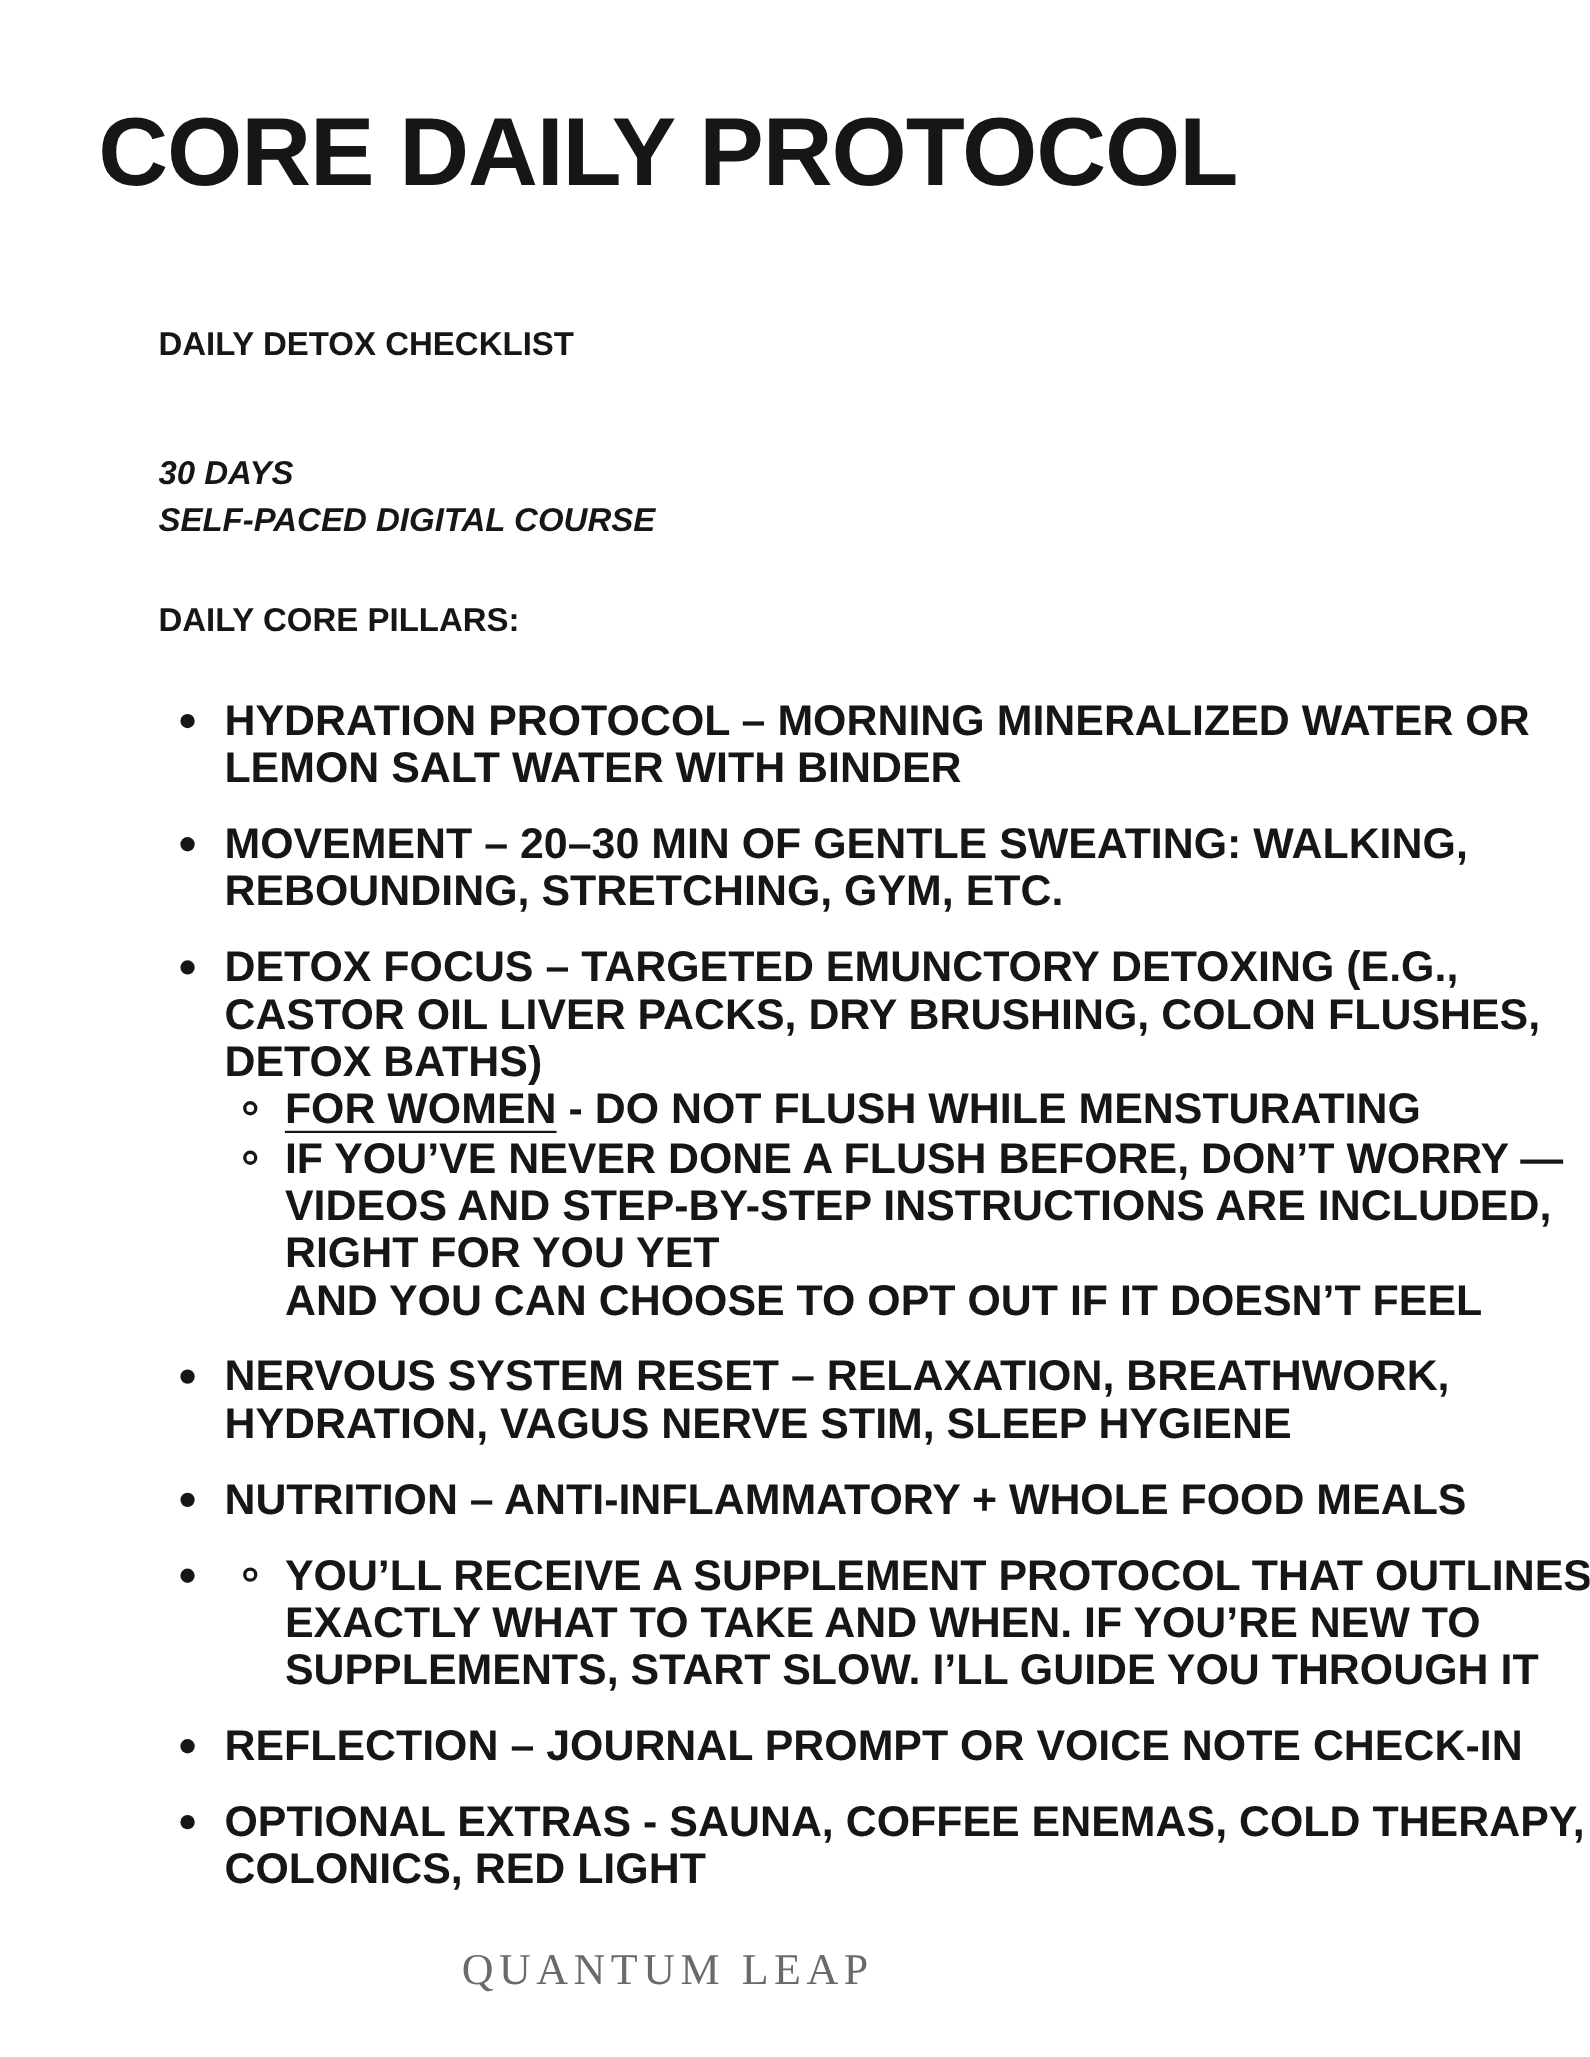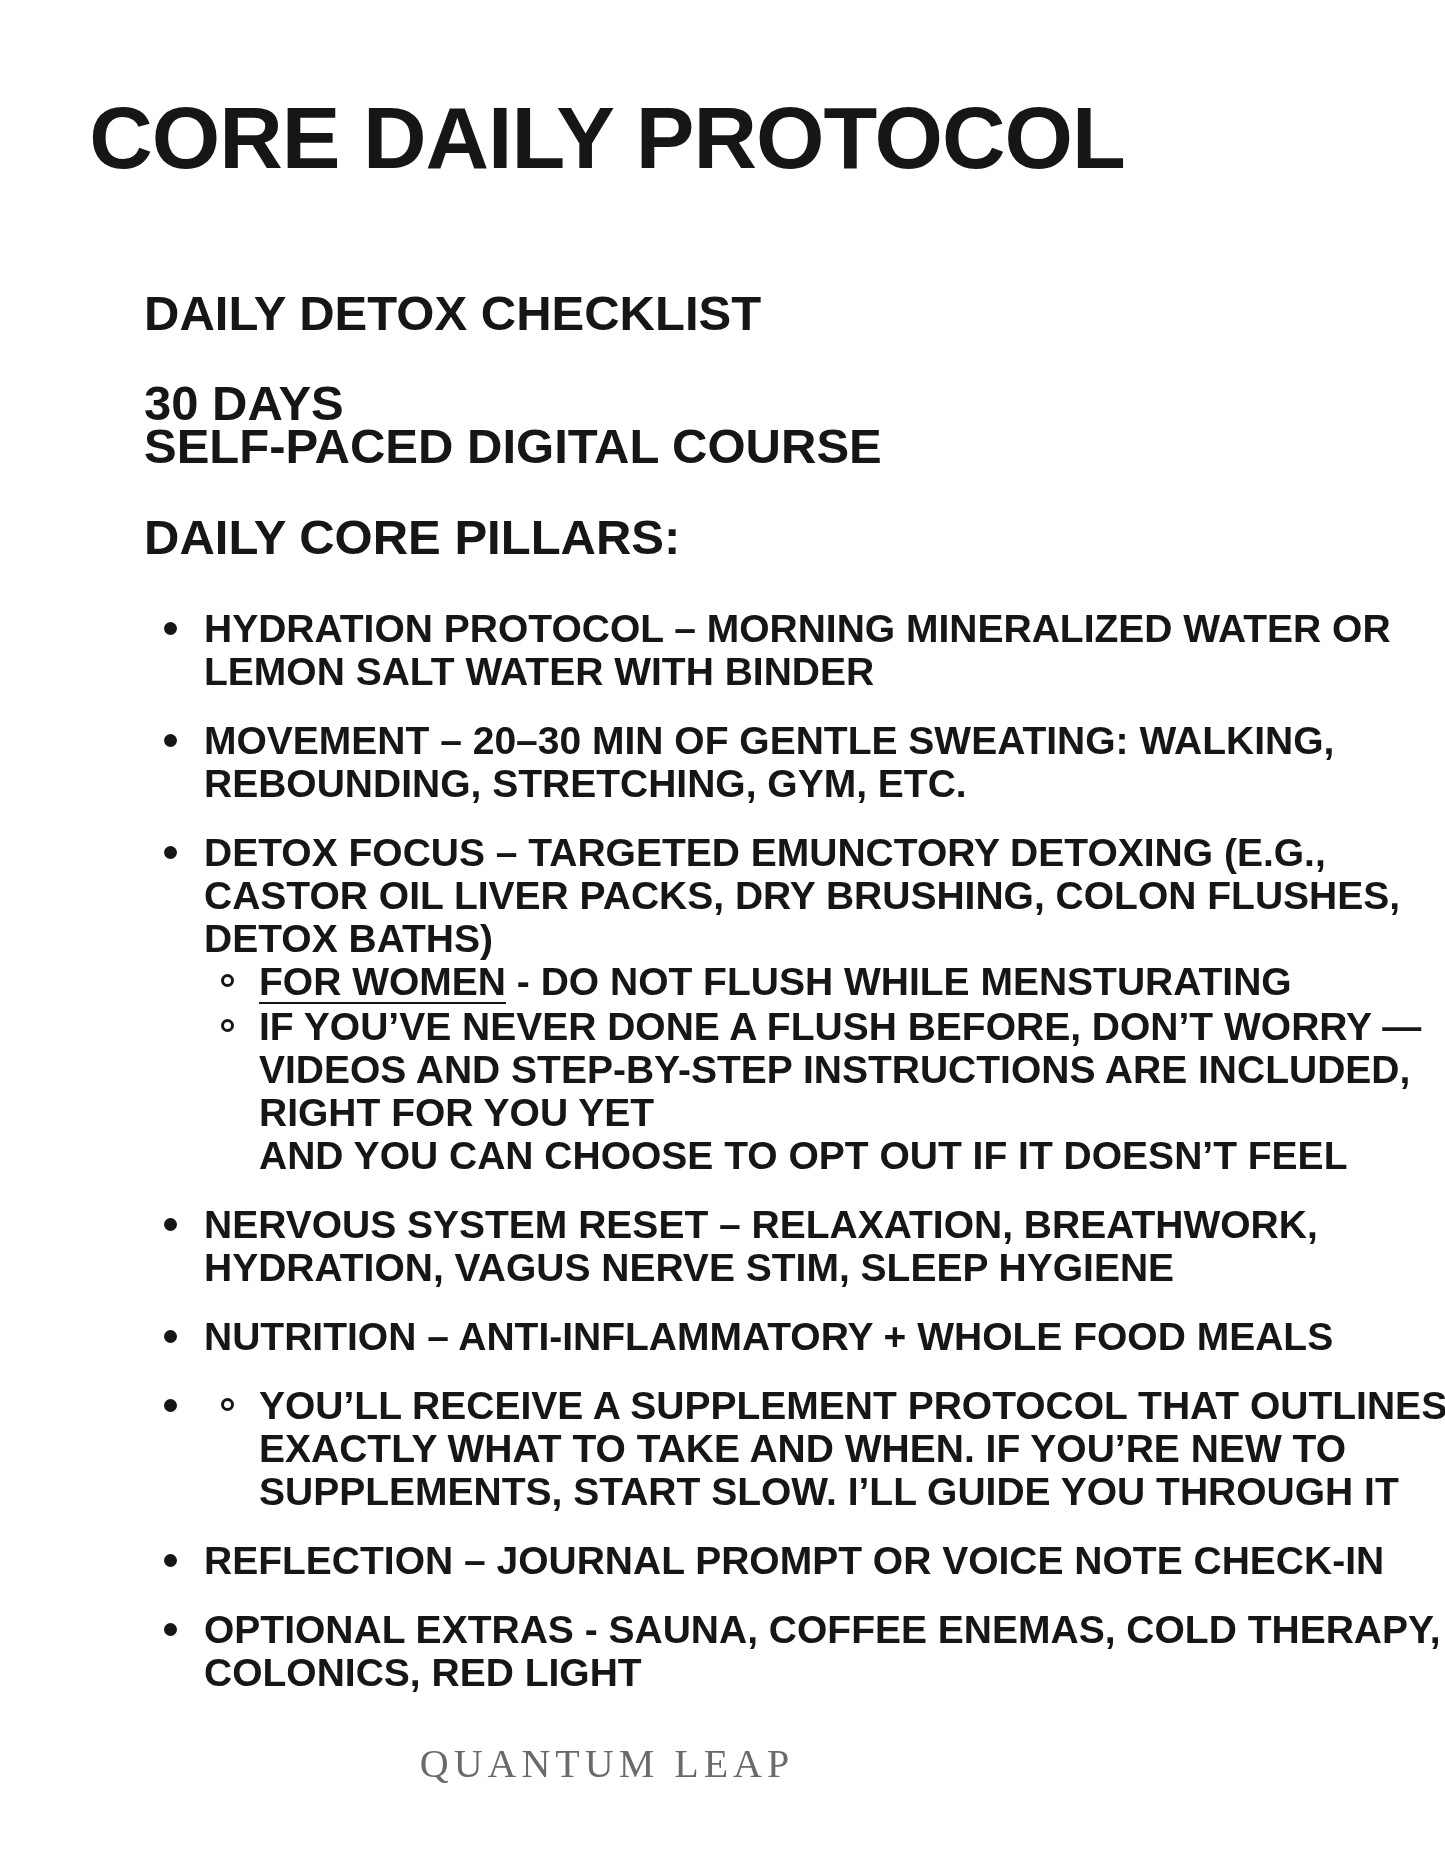--- a/index.html
+++ b/index.html
@@ -31,7 +31,7 @@
     margin-right:60px;
   }
   .heading{
-    font-size:49px;
+    font-size:30px;
     line-height:43px;
     font-weight:bold;
     white-space:nowrap;

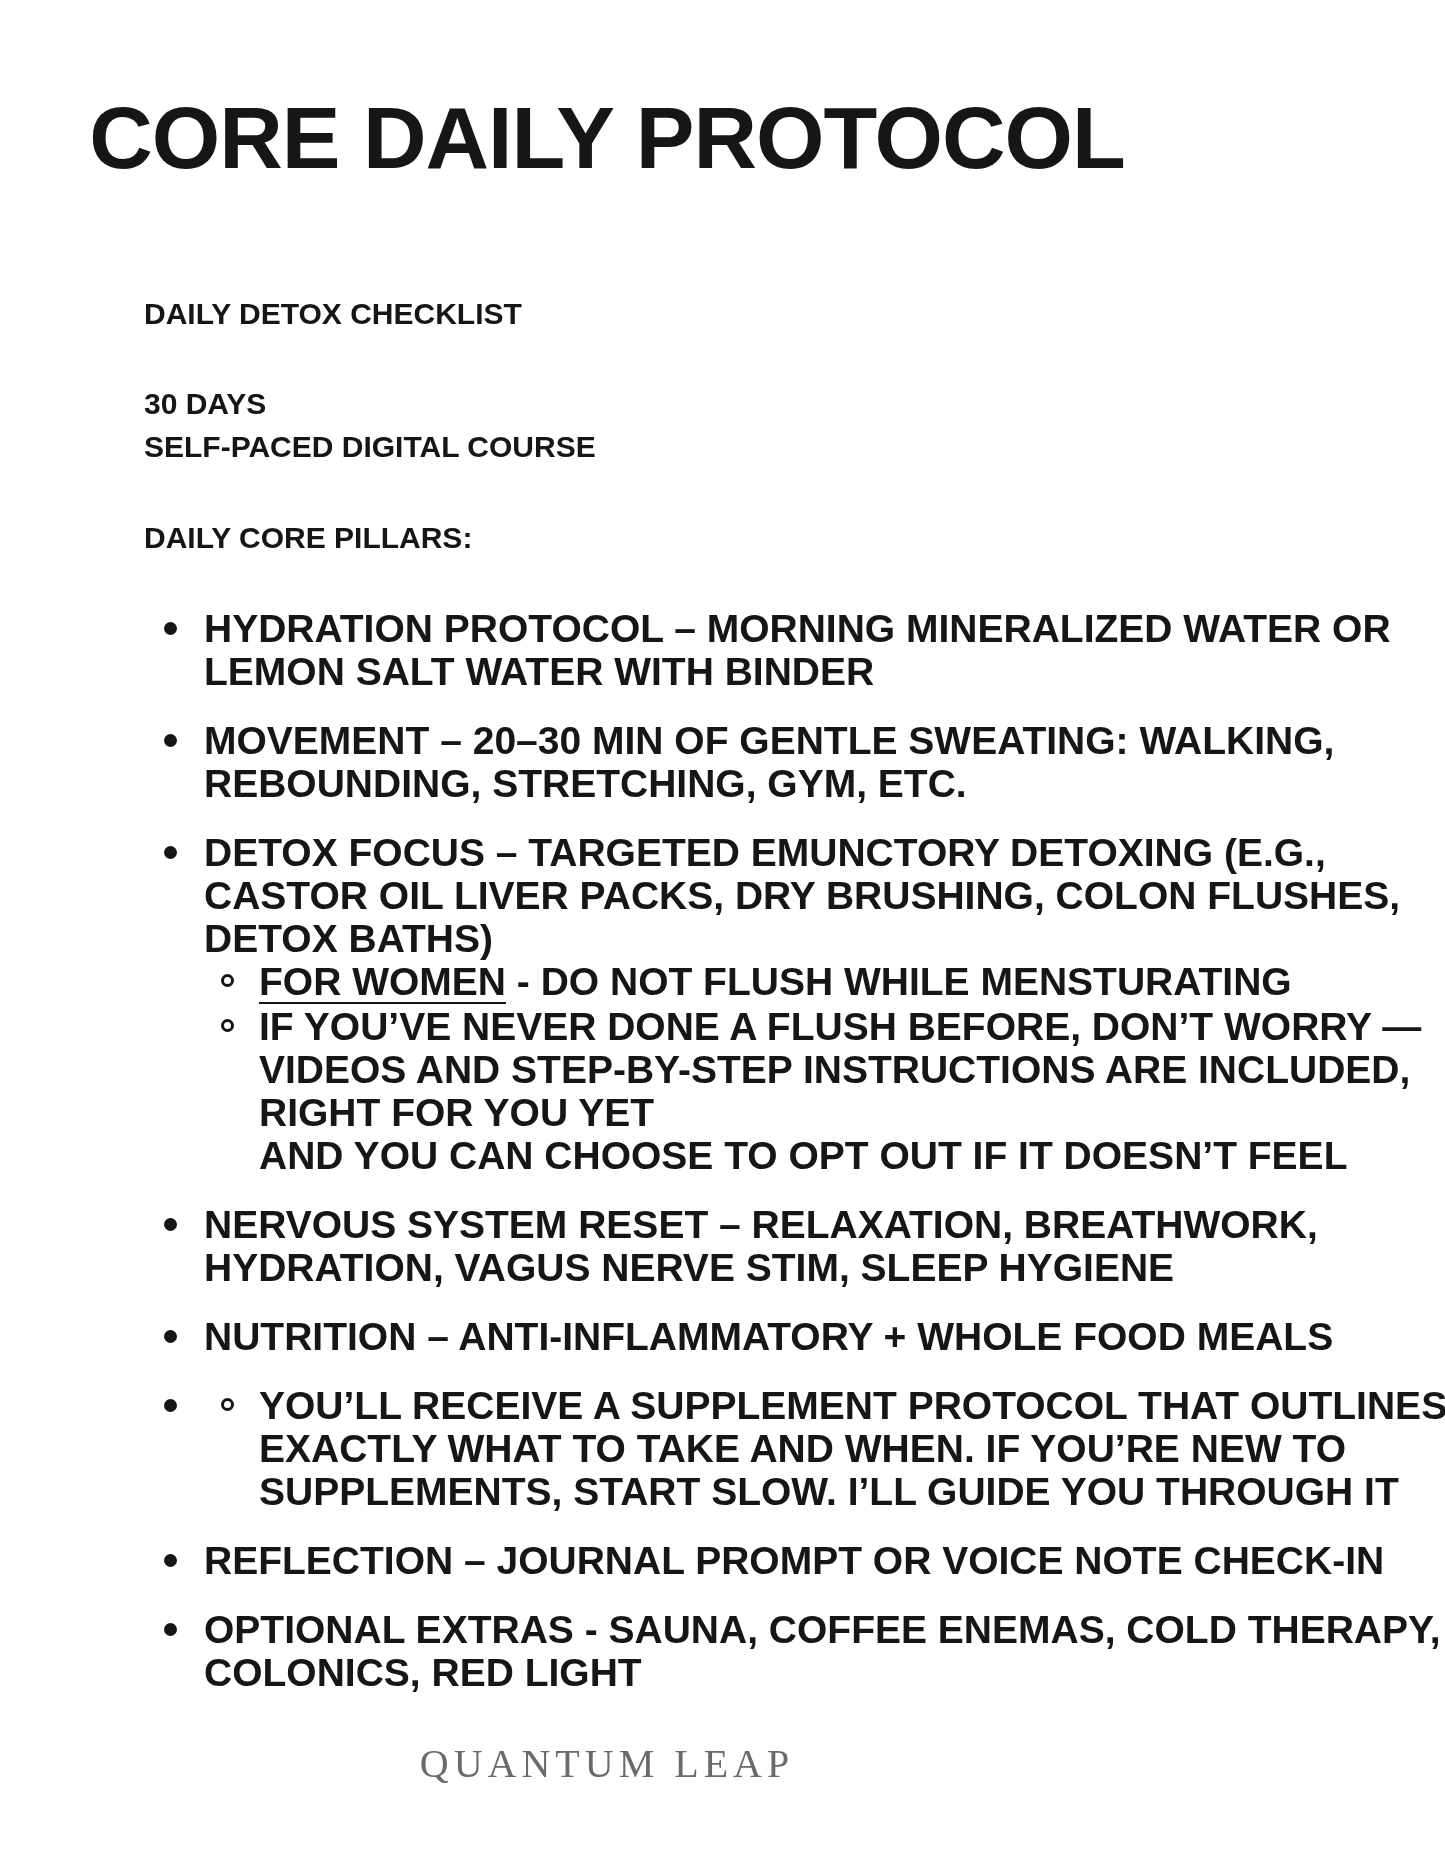--- a/index.html
+++ b/index.html
@@ -37,7 +37,7 @@
     white-space:nowrap;
   }
   .h-checklist{margin-top:108px;}
-  .h-group{margin-top:47px;}
+  .h-group{margin-top:74px;font-style:italic;}
   .h-pillars{margin-top:48px;}
   ul.pillars{
     list-style:none;

